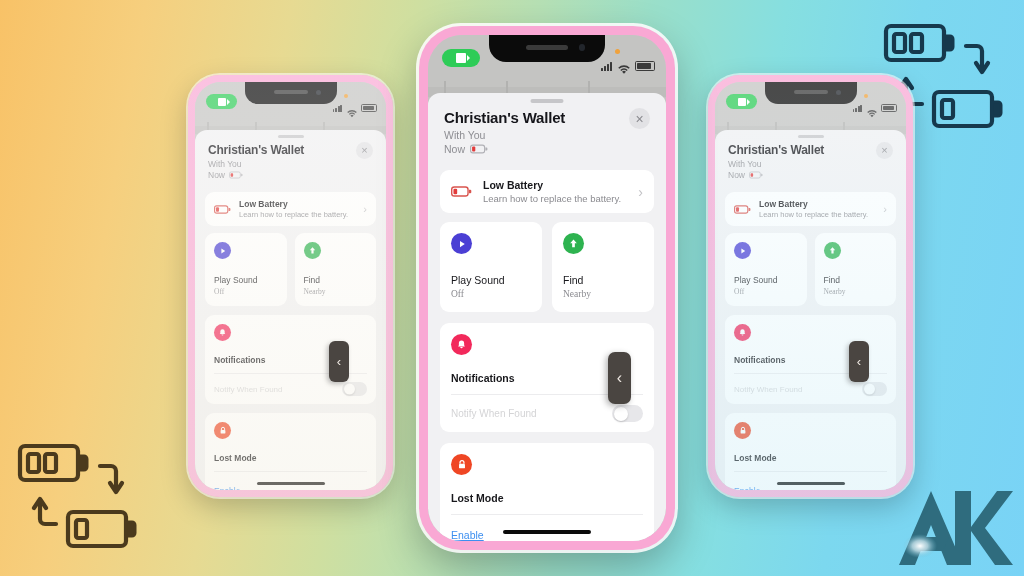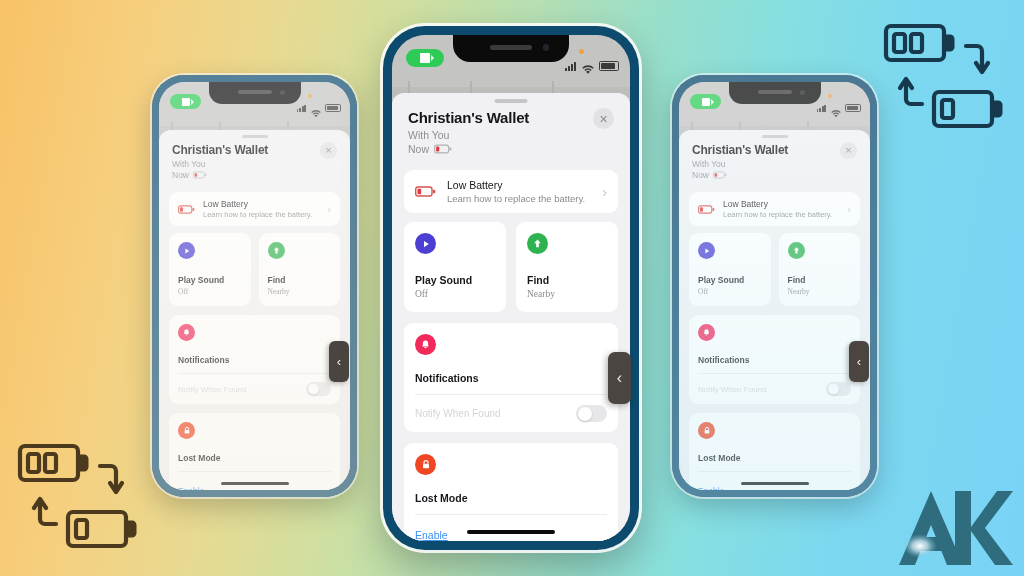--- a/index.html
+++ b/index.html
@@ -9,7 +9,7 @@
     background:linear-gradient(100deg,#f8c267 0%,#f6cf7e 13%,#e7da92 26%,#cfdfa0 37%,#b6e0b4 48%,#9adfc9 58%,#86dfe0 70%,#7cd8ef 82%,#79d3f6 100%);
   }
   
-  .phone{position:absolute;background:#0c4a6e;overflow:hidden;}
+  .phone{position:absolute;background:#f9a8d4;overflow:hidden;margin-left:36px;}
   .screen{position:absolute;overflow:hidden;background:#c9c9c9;}
 
   

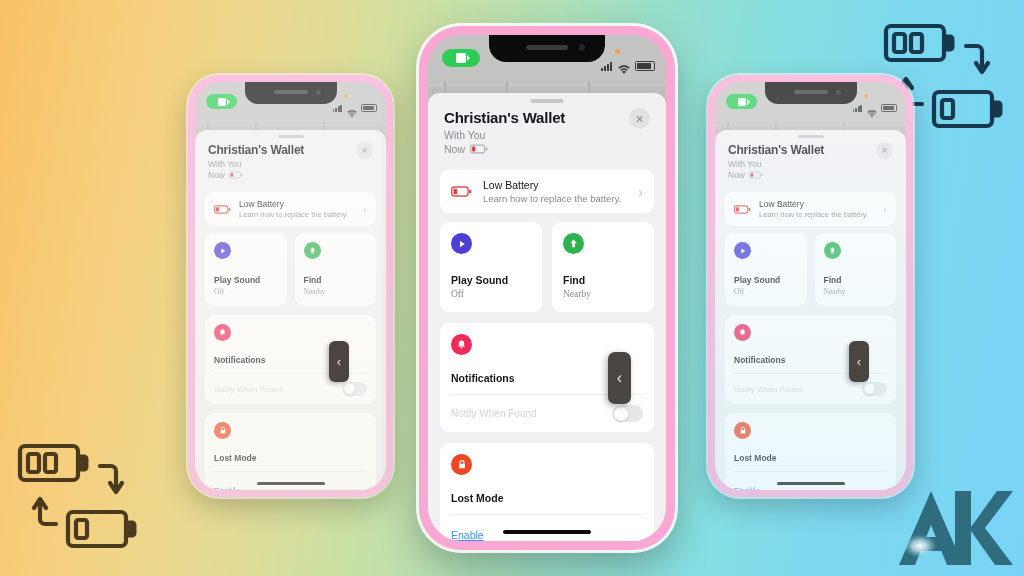--- a/index.html
+++ b/index.html
@@ -48,7 +48,7 @@
   .card{background:#fff;border-radius:9px;}
   .lowbatt{display:flex;align-items:center;position:relative;}
   .lb-txt{flex:1;}
-  .lb-title{font-weight:normal;color:#18181c;}
+  .lb-title{font-weight:bold;color:#18181c;}
   .lb-sub{color:#8b8b90;}
   .chev{color:#c2c2c6;}
 

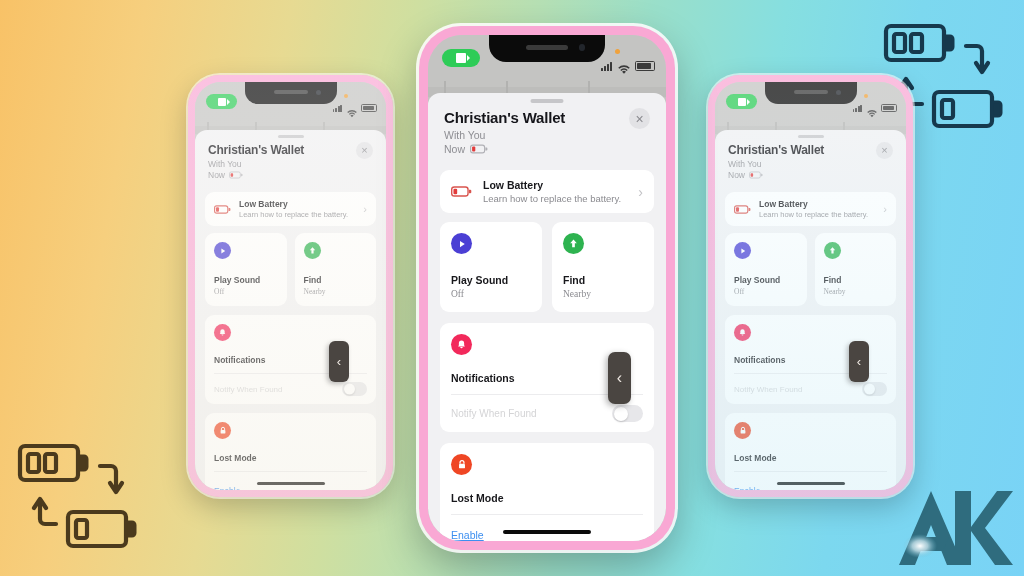--- a/index.html
+++ b/index.html
@@ -55,7 +55,7 @@
   .tilerow{display:flex;}
   .tile{background:#fff;border-radius:9px;position:relative;}
   .ic{border-radius:50%;display:flex;align-items:center;justify-content:center;color:#fff;}
-  .tile-title{font-weight:bold;color:#18181c;}
+  .tile-title{font-weight:normal;color:#18181c;}
   .tile-sub{color:#8b8b90;font-family:Liberation Serif, serif;}
 
   .sec-title{font-weight:bold;color:#18181c;}

